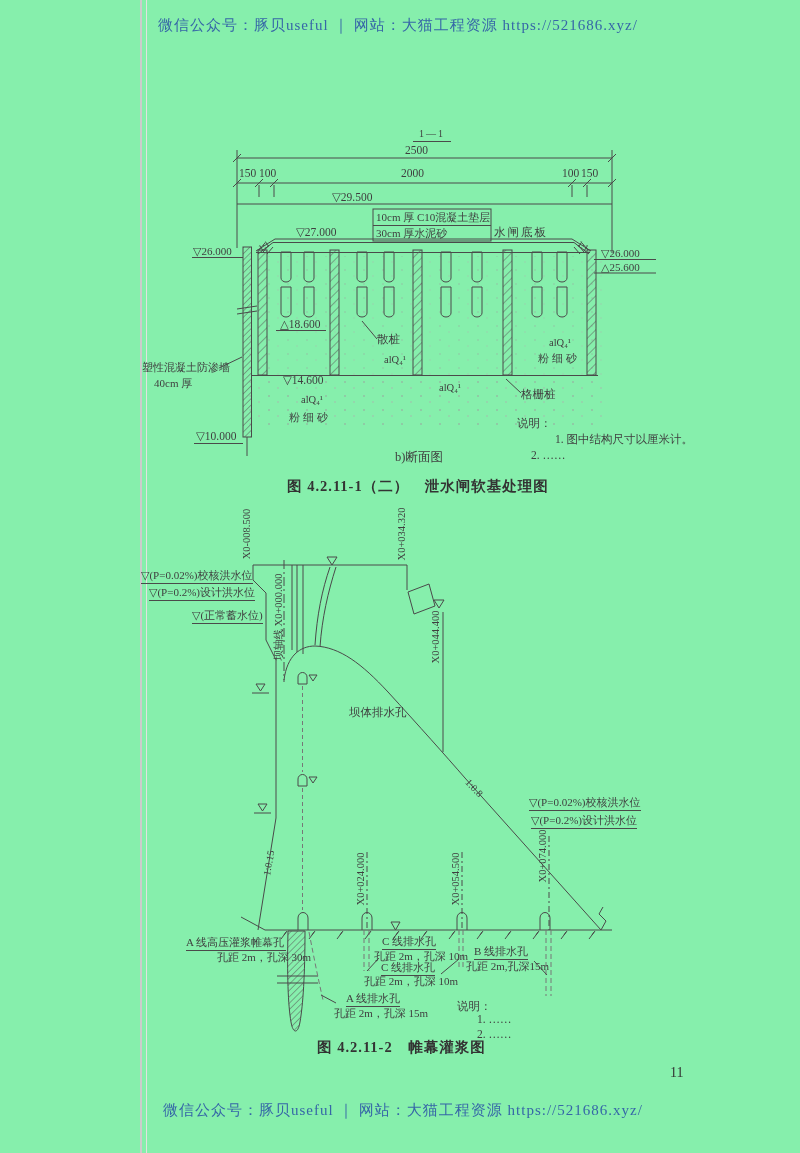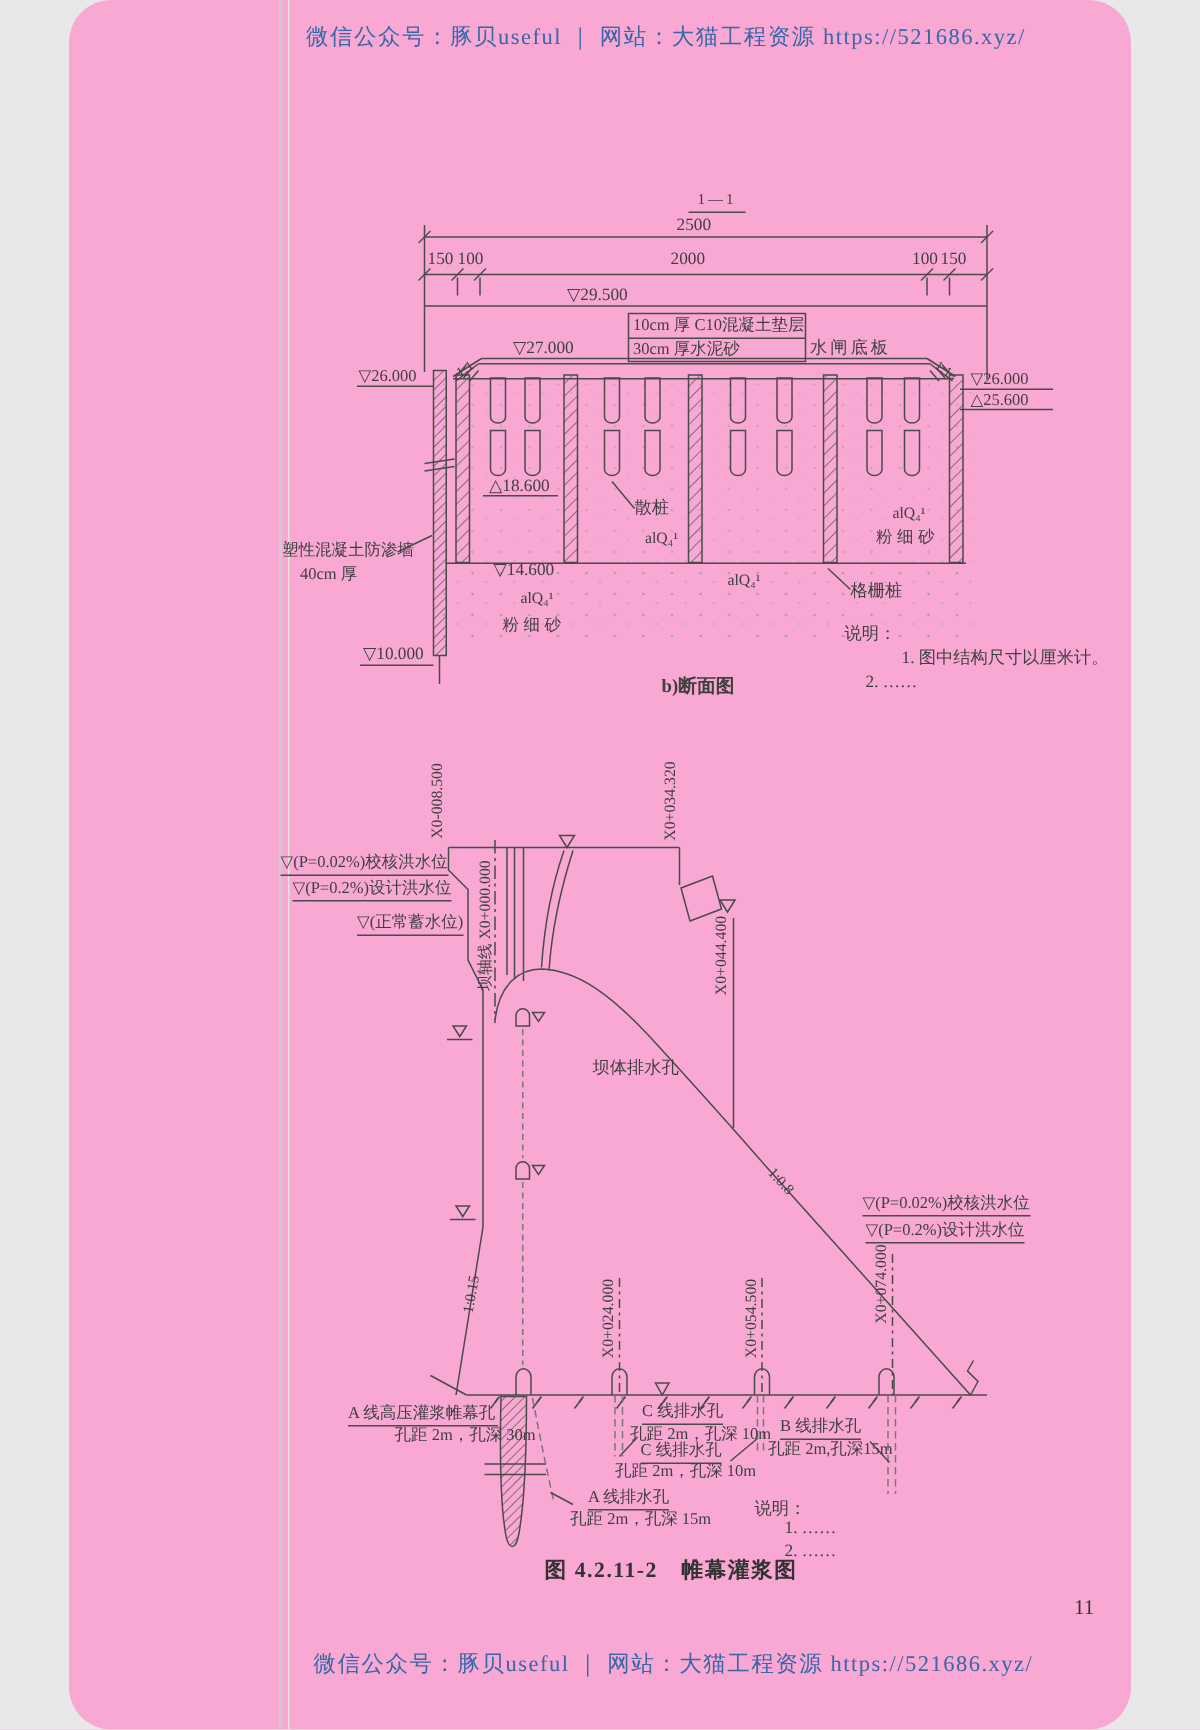--- a/index.html
+++ b/index.html
@@ -3,8 +3,8 @@
 <meta charset="utf-8">
 <style>
   html,body{margin:0;padding:0;background:#e8e8e8;}
-  .page{position:relative;width:708px;height:1153px;margin:0 auto;background:#f9a8d4;
-        font-family:"Liberation Serif","DejaVu Serif",serif;color:#3f3f3f;overflow:hidden;border-radius:28px;}
+  .page{position:relative;width:800px;height:1153px;margin:0 auto;background:#86efac;
+        font-family:"Liberation Serif","DejaVu Serif",serif;color:#3f3f3f;overflow:hidden;}
   .t{position:absolute;white-space:nowrap;line-height:1.15;font-size:11.5px;}
   .blue{color:#3667a7;font-size:15px;letter-spacing:1px;}
   .ul{border-bottom:1px solid #4a4a4a;padding-bottom:1px;}

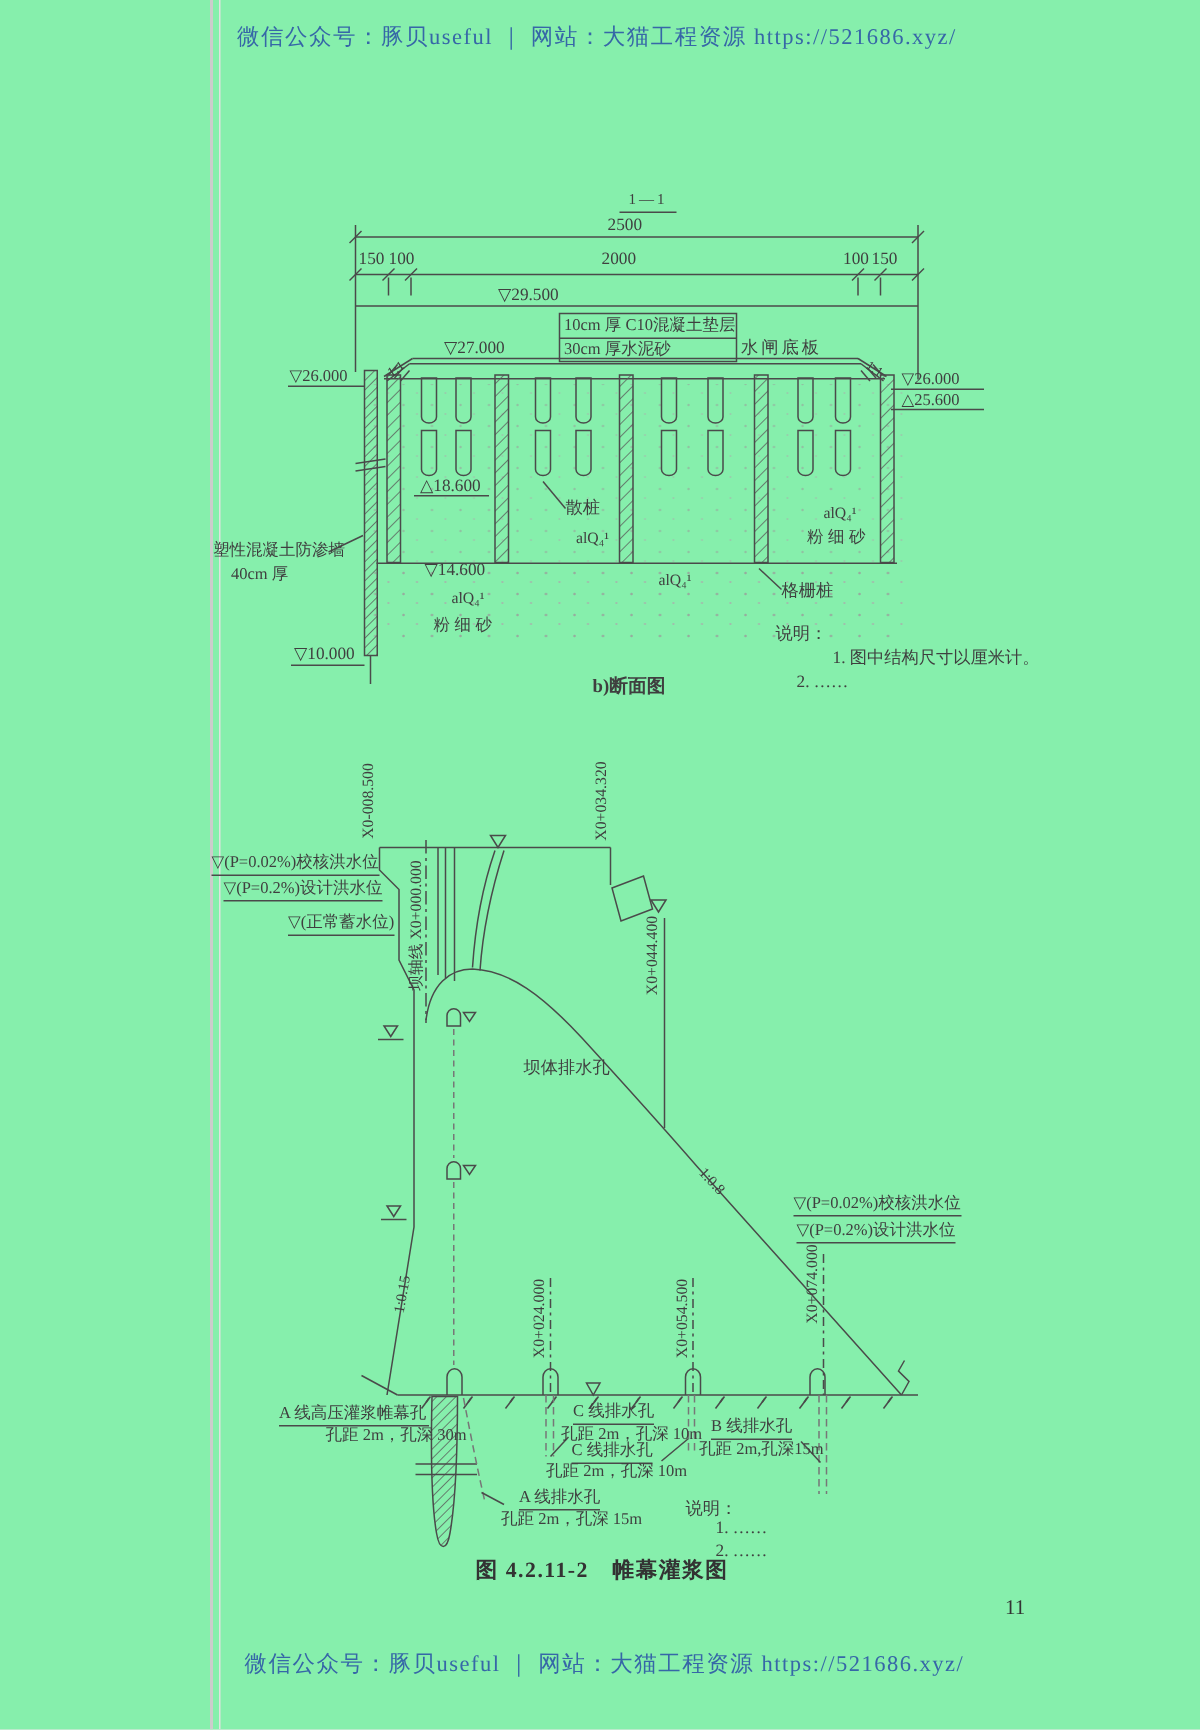--- a/index.html
+++ b/index.html
@@ -8,7 +8,7 @@
   .t{position:absolute;white-space:nowrap;line-height:1.15;font-size:11.5px;}
   .blue{color:#3667a7;font-size:15px;letter-spacing:1px;}
   .ul{border-bottom:1px solid #4a4a4a;padding-bottom:1px;}
-  .bold{font-weight:bold;}
+  .bold{font-weight:normal;}
   .cap{font-size:14.5px;font-weight:bold;letter-spacing:1px;color:#333;}
   .sm{font-size:11px;}
   .xs{font-size:10.5px;}

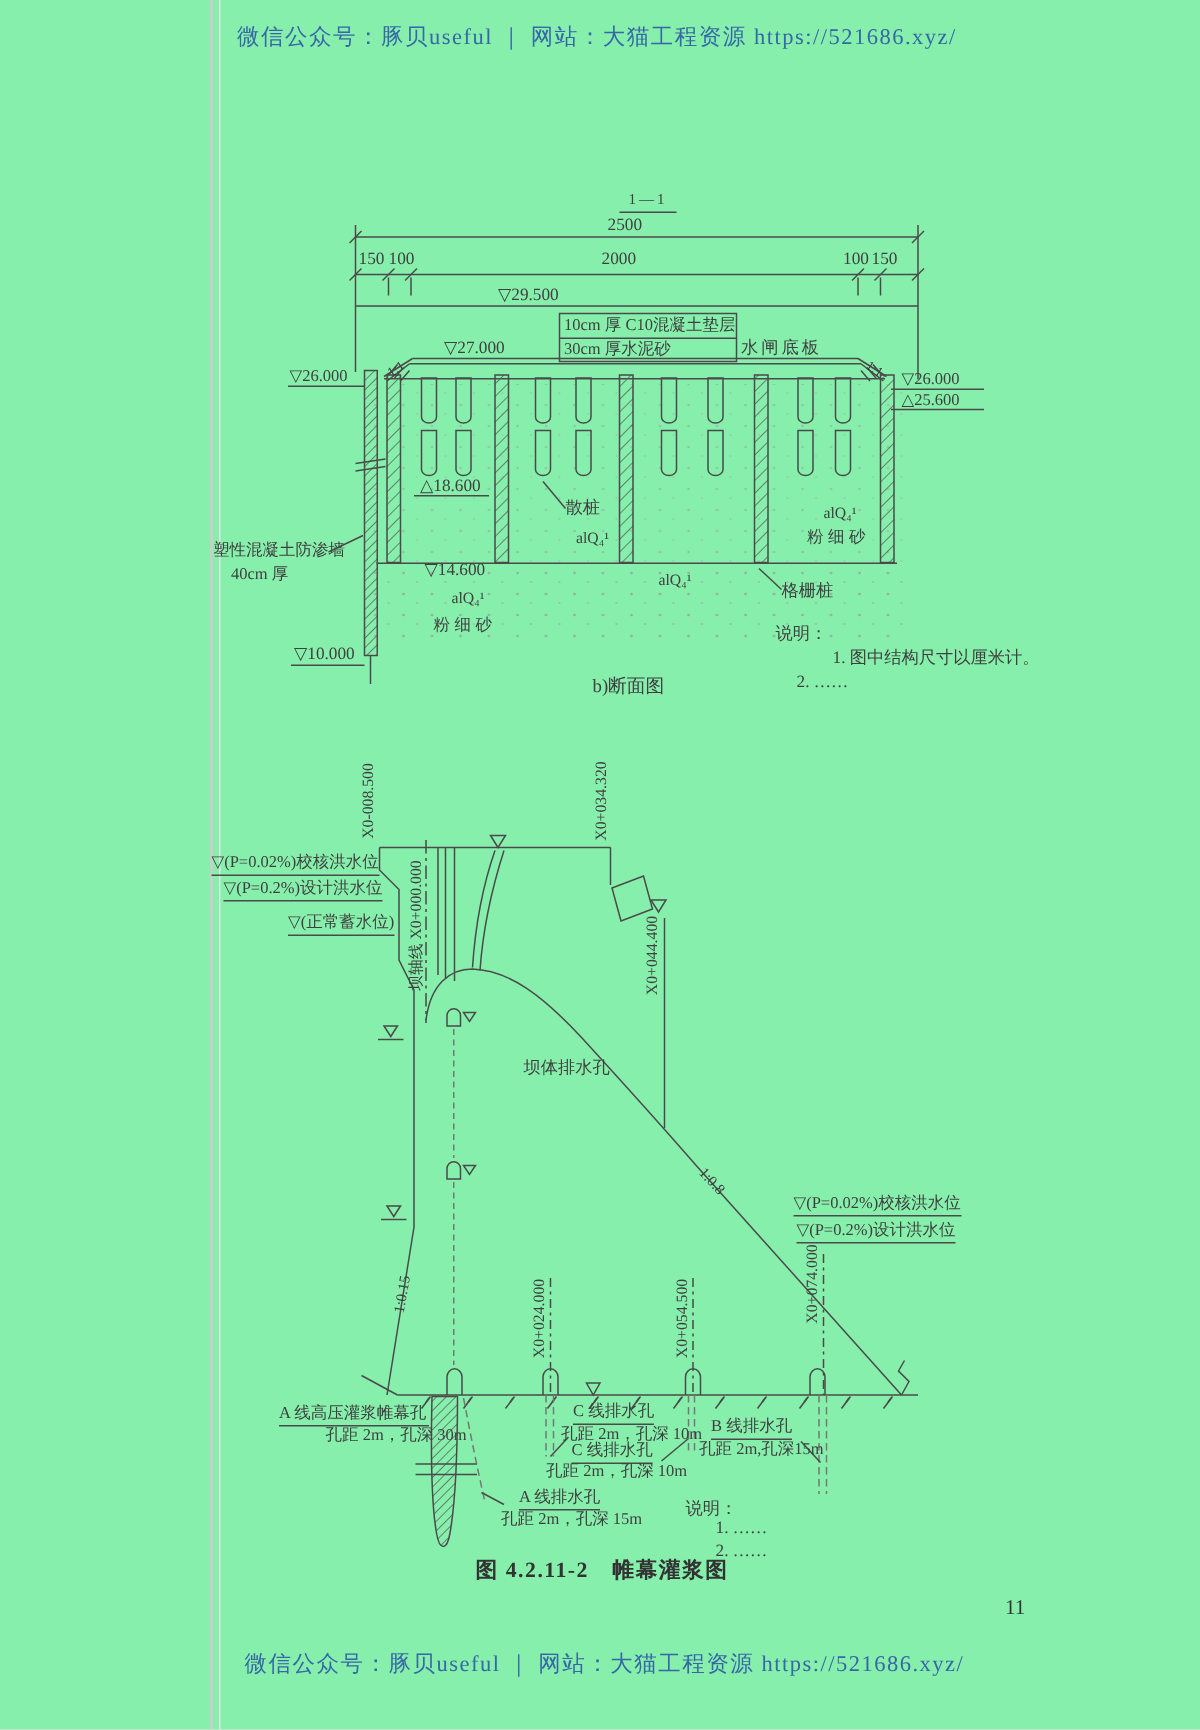--- a/index.html
+++ b/index.html
@@ -257,6 +257,7 @@
   <div class="t" style="left:555px;top:433px;">1. 图中结构尺寸以厘米计。</div>
   <div class="t" style="left:531px;top:449px;">2. ……</div>
   <div class="t bold" style="left:395px;top:450px;font-size:12.5px;">b)断面图</div>
+  <div class="t cap" style="left:287px;top:478px;">图 4.2.11-1（二）　泄水闸软基处理图</div>
 
   <div class="t xs vt" style="left:247px;top:534px;">X0-008.500</div>
   <div class="t xs vt" style="left:402px;top:534px;">X0+034.320</div>

